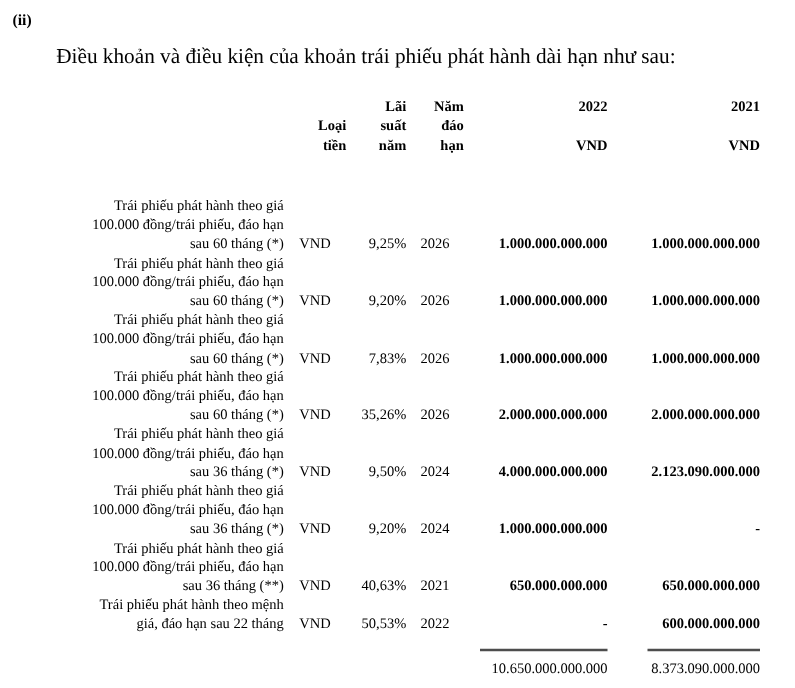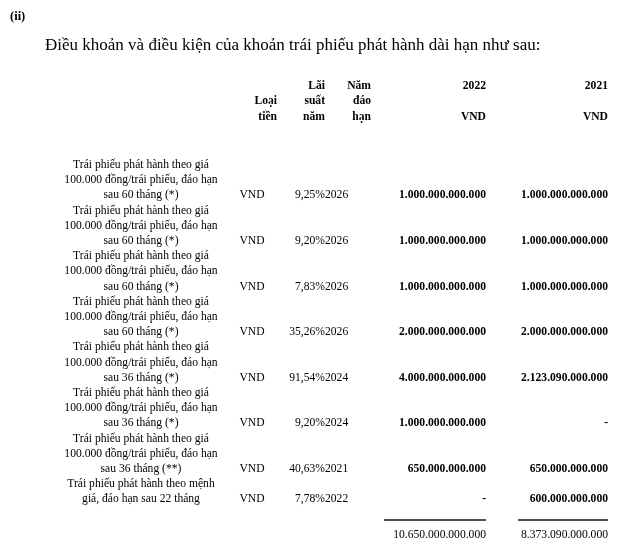--- a/index.html
+++ b/index.html
@@ -51,7 +51,7 @@
 
   tr.spacer td { height: 18px; }
 
-  td.desc { white-space: pre-line; text-align: center; }
+  td.desc { white-space: pre-line; text-align: right; }
   td.cur  { text-align: center; }
   td.rate { text-align: right; }
   td.mat  { text-align: left; }

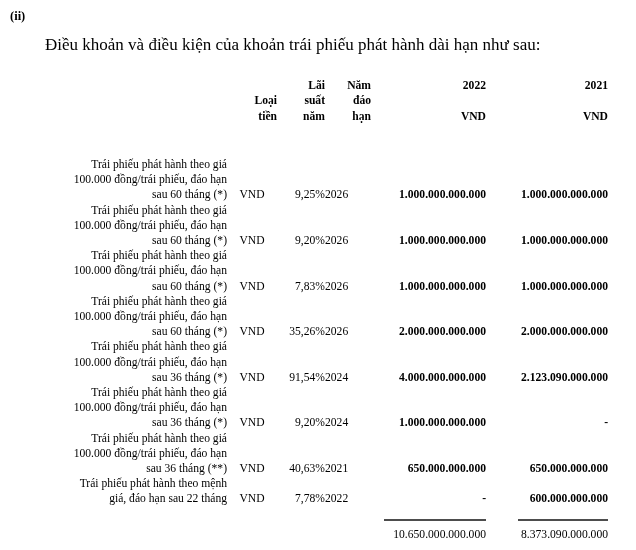--- a/index.html
+++ b/index.html
@@ -54,7 +54,7 @@
   td.desc { white-space: pre-line; text-align: right; }
   td.cur  { text-align: center; }
   td.rate { text-align: right; }
-  td.mat  { text-align: left; }
+  td.mat  { text-align: center; }
   td.num  { text-align: right; font-weight: bold; }
 
   tfoot td.rule-cell { padding-top: 12px; }

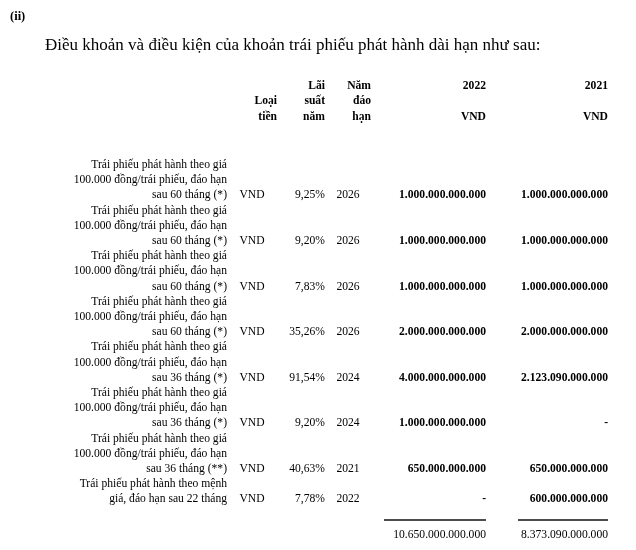--- a/index.html
+++ b/index.html
@@ -162,7 +162,7 @@
 100.000 đồng/trái phiếu, đáo hạn
 sau 36 tháng (*)</td>
     <td class="cur">VND</td>
-    <td class="rate">91,54%</td>
+    <td class="rate">9,50%</td>
     <td class="mat">2024</td>
     <td class="num">4.000.000.000.000</td>
     <td class="num">2.123.090.000.000</td>

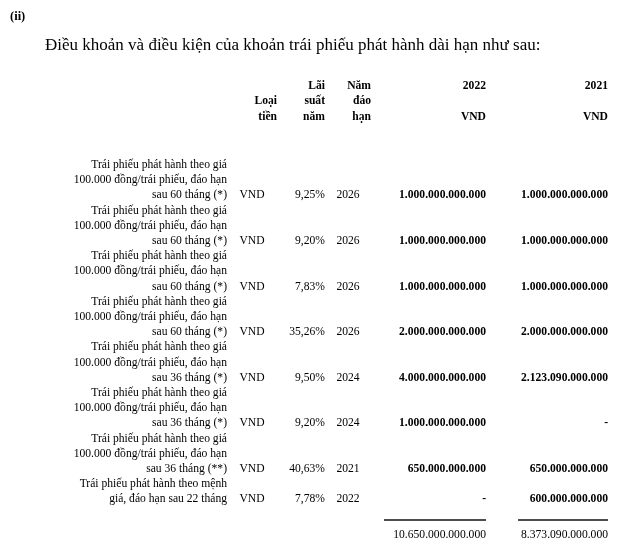--- a/index.html
+++ b/index.html
@@ -194,7 +194,7 @@
     <td class="desc">Trái phiếu phát hành theo mệnh
 giá, đáo hạn sau 22 tháng</td>
     <td class="cur">VND</td>
-    <td class="rate">7,78%</td>
+    <td class="rate">50,53%</td>
     <td class="mat">2022</td>
     <td class="num">-</td>
     <td class="num">600.000.000.000</td>

